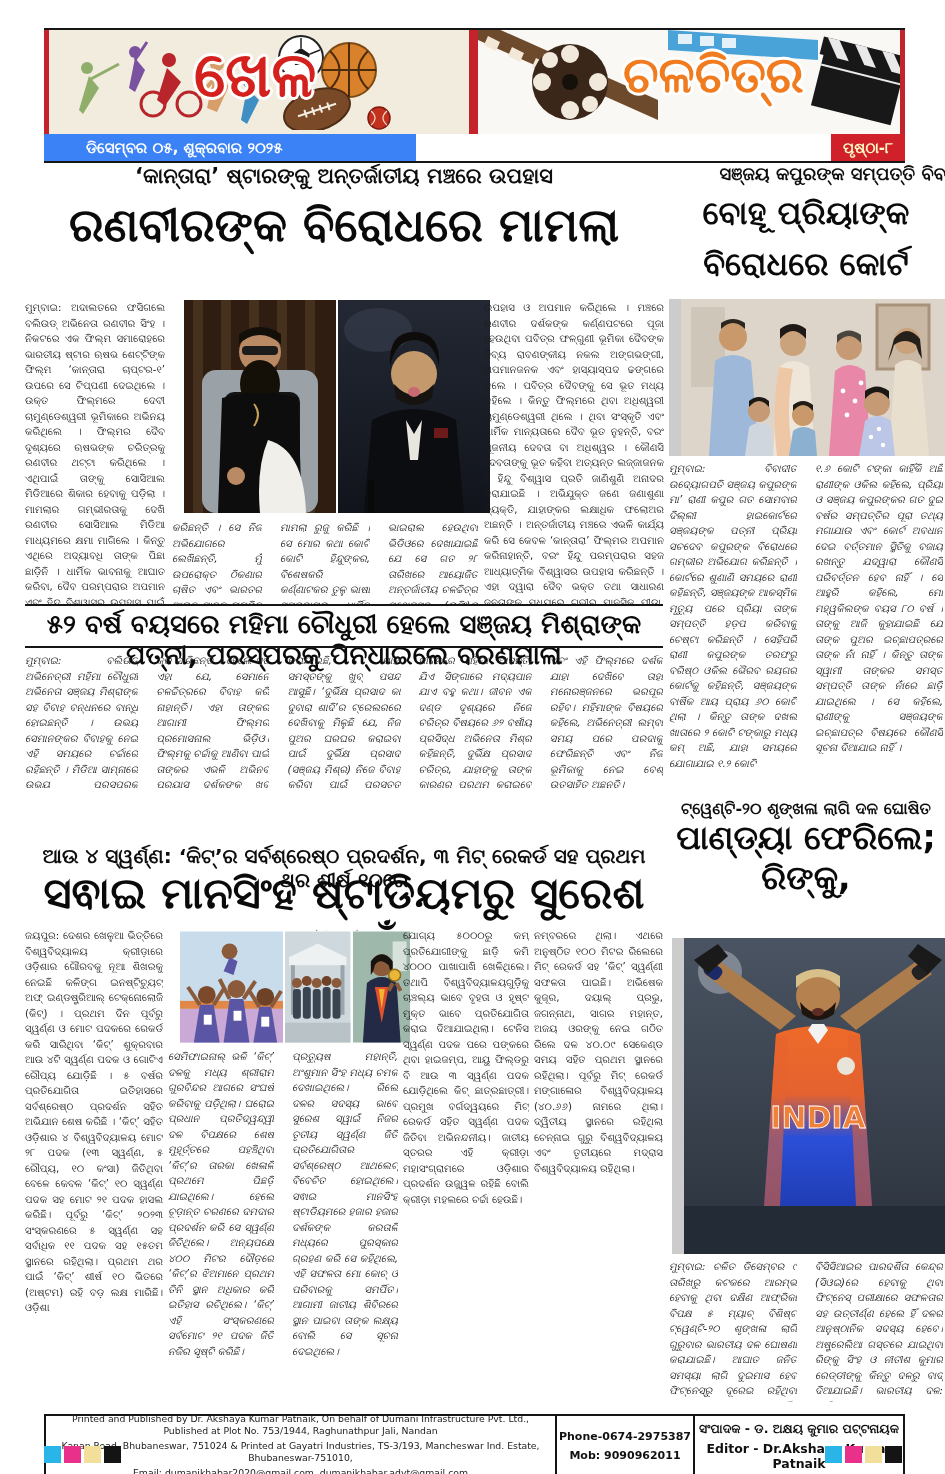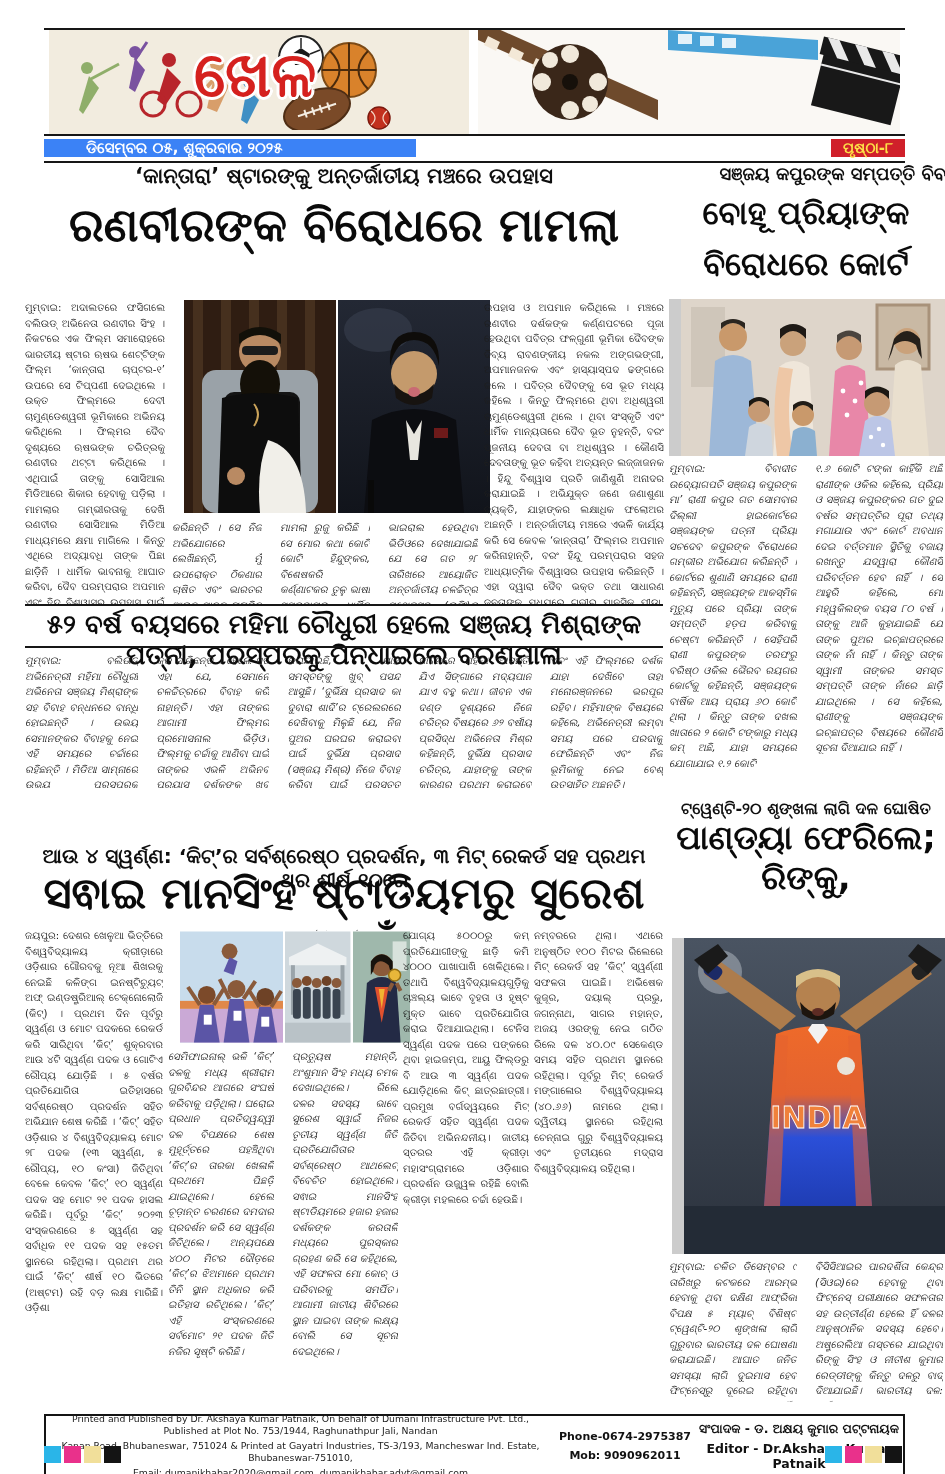--- a/index.html
+++ b/index.html
@@ -5,7 +5,7 @@
   html,body{margin:0;padding:0;background:#fff;}
   .page{position:relative;width:945px;height:1474px;background:#fff;overflow:hidden;
         font-family:"DejaVu Sans",sans-serif;color:#1c1c1c;}
-  .abs{position:absolute;align-items:center;}
+  .abs{position:absolute;}
   .center{text-align:center;}
   .bodytext{font-size:10.2px;line-height:1.52;text-align:justify;color:#1e1e1e;overflow:hidden;}
   .kicker{font-weight:700;color:#0e0e0e;}

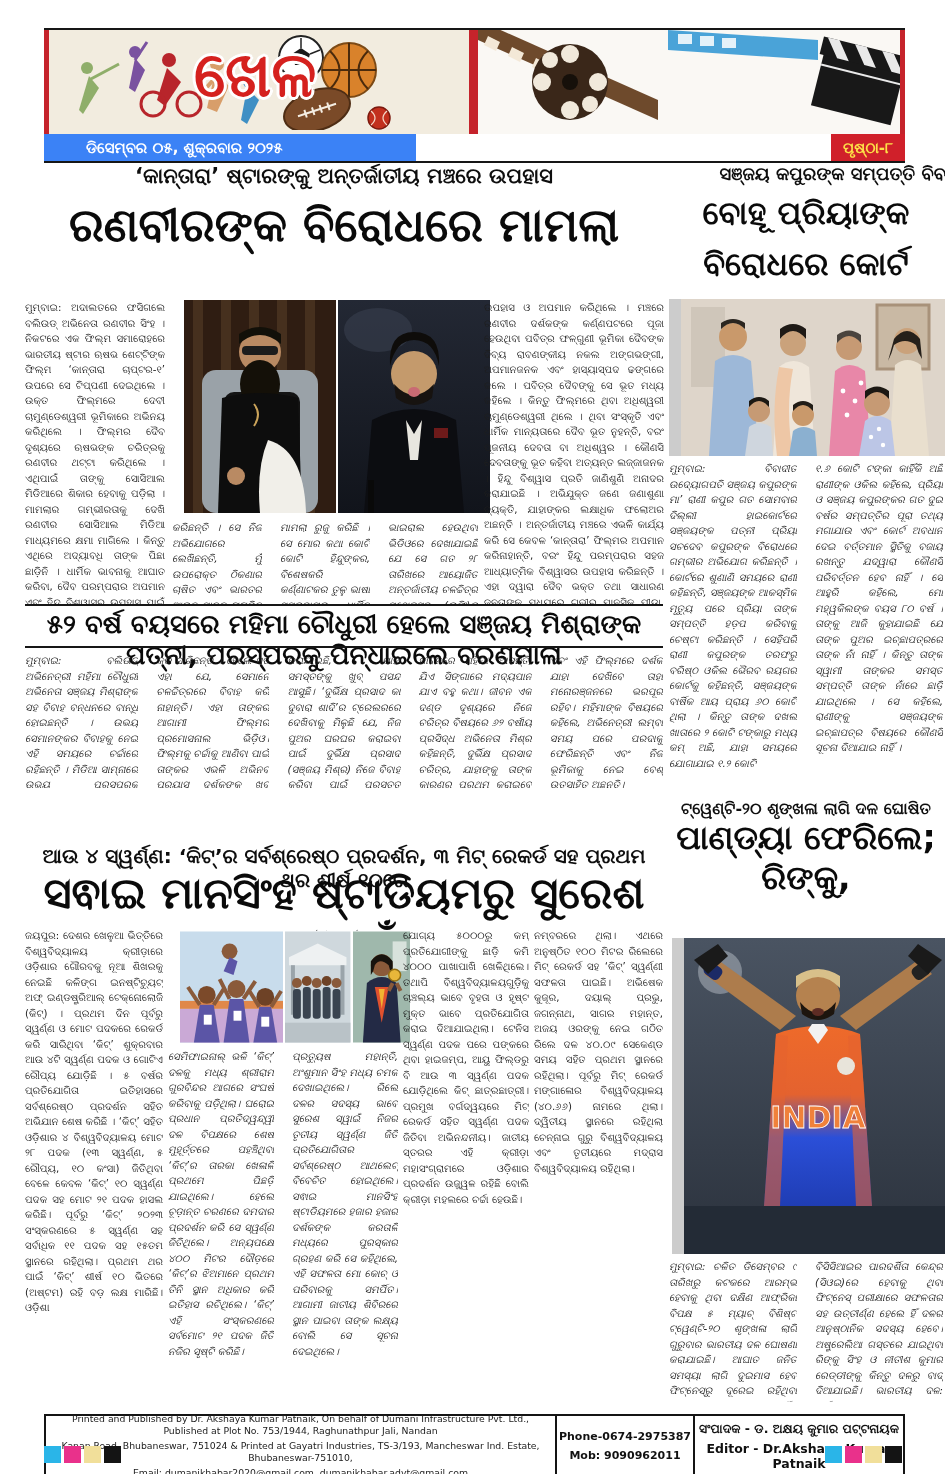--- a/index.html
+++ b/index.html
@@ -122,6 +122,7 @@
           <line x1="340" y1="44" x2="422" y2="44" stroke="#e9e9e9" stroke-width="2"></line>
         </g>
       </svg>
+      <div class="bn-title t-cine">ଚଳଚିତ୍ର</div>
     </div>
     <div class="rededge"></div>
   </div>

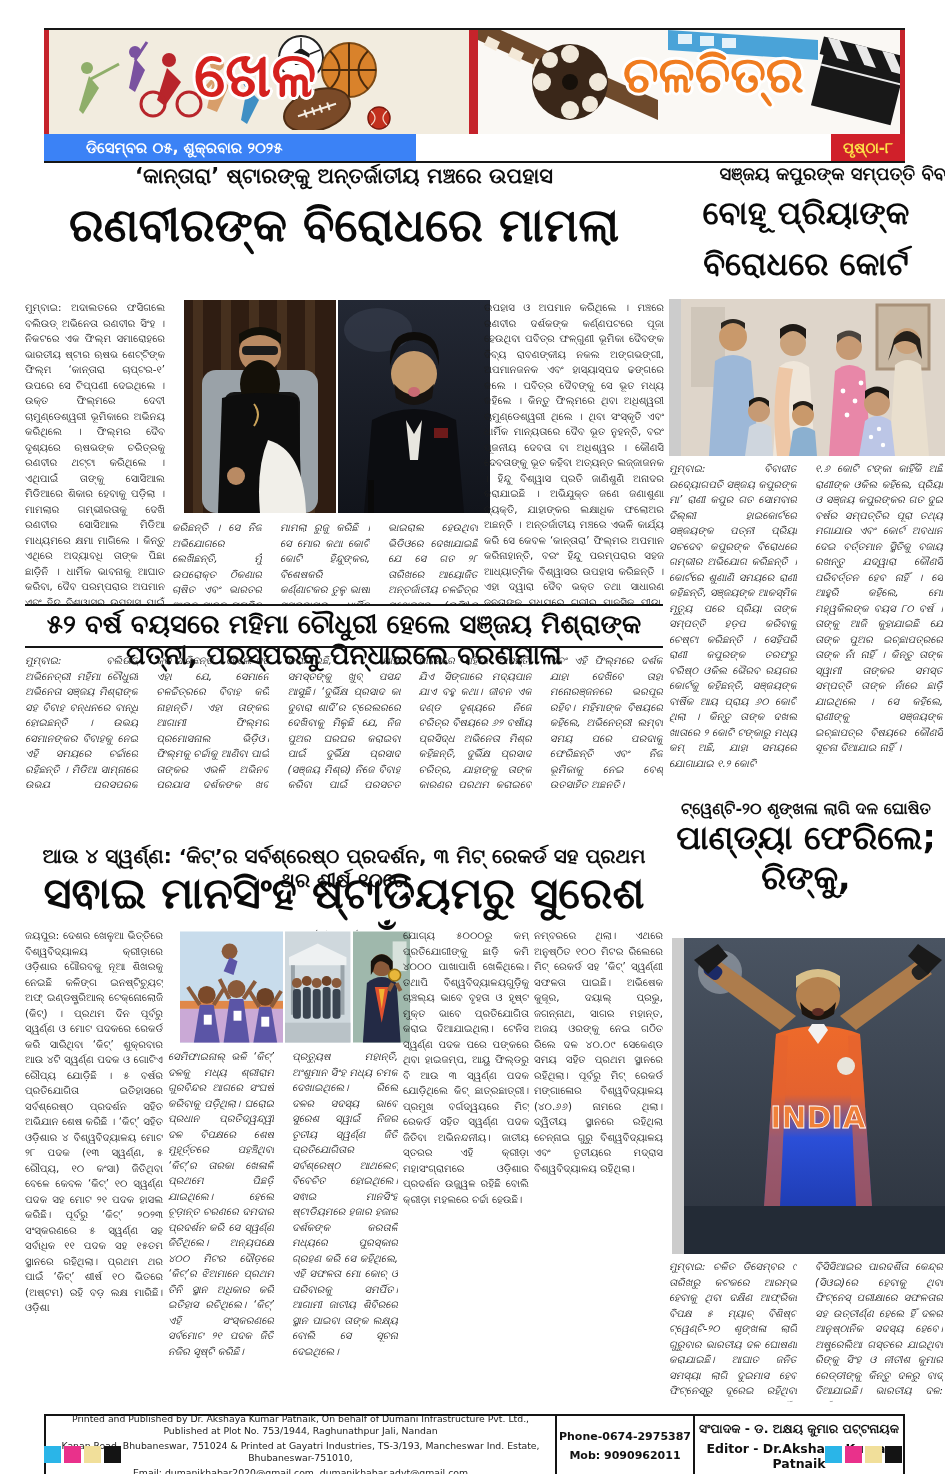--- a/index.html
+++ b/index.html
@@ -25,7 +25,7 @@
   .datebar{display:flex;border-bottom:2px solid #161616;height:27px;}
   .datechip{width:372px;background:#3b82f6;color:#fff;font-weight:700;font-size:15px;
             display:flex;align-items:center;padding-left:42px;box-sizing:border-box;}
-  .pagechip{width:74px;background:#d0202a;color:#fde047;font-weight:700;font-size:15px;
+  .pagechip{width:74px;background:#d0202a;color:#fef9c3;font-weight:700;font-size:15px;
             display:flex;align-items:center;justify-content:center;}
   .band{background:#eddcc2;display:flex;align-items:center;justify-content:center;
         font-weight:800;font-size:30px;letter-spacing:10px;color:#151515;}

